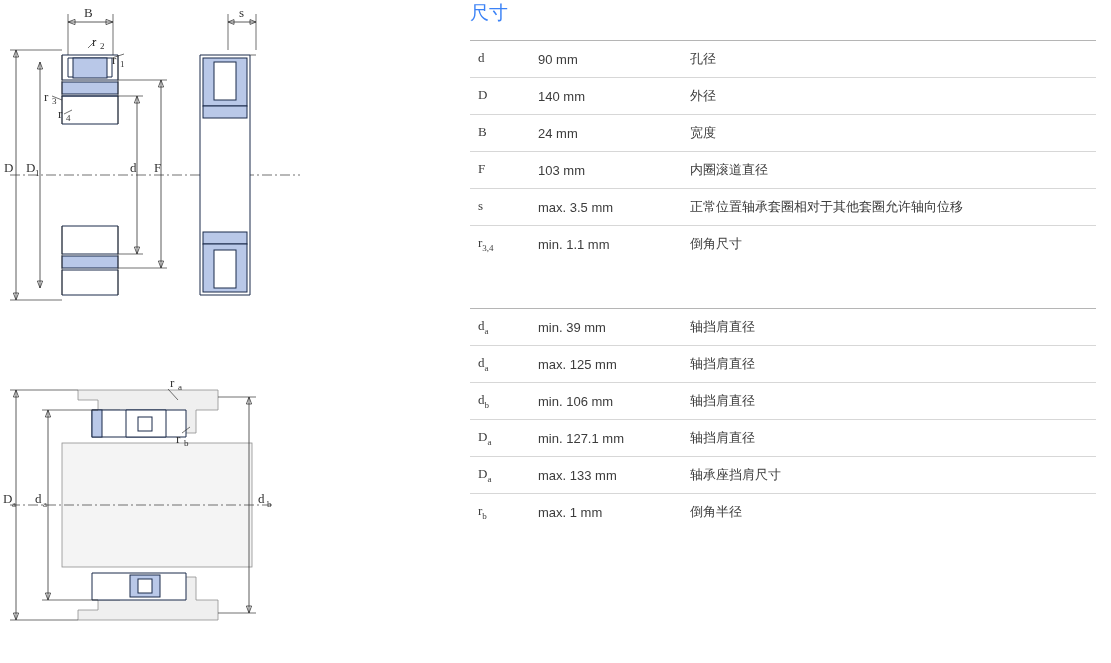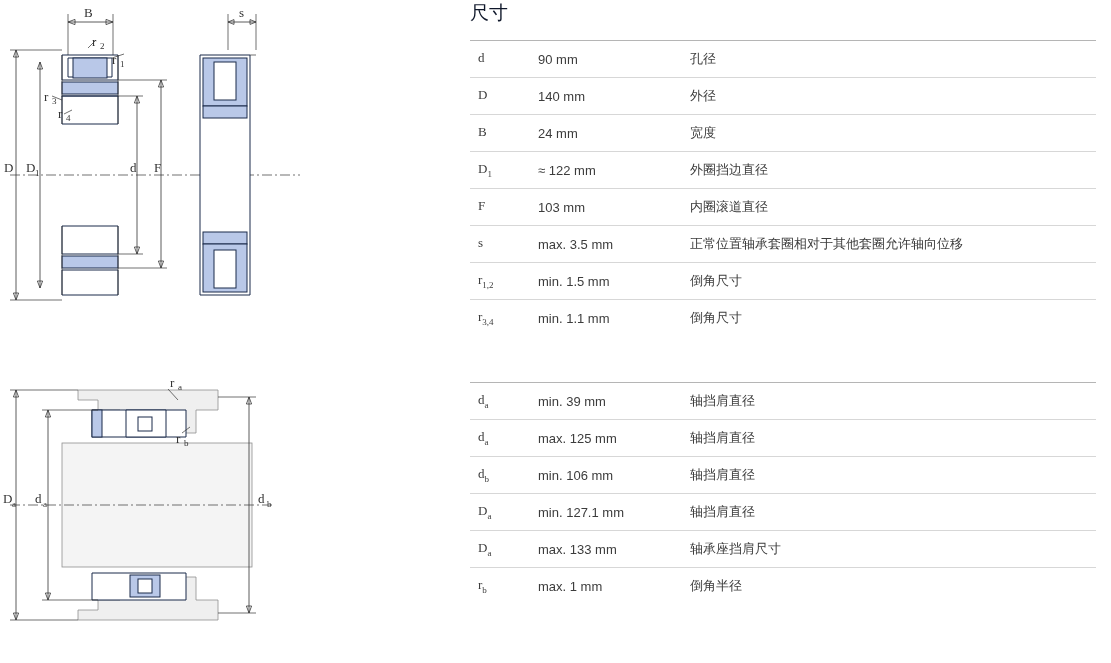--- a/index.html
+++ b/index.html
@@ -74,7 +74,7 @@
   }
   .section-title {
     font-size: 19px;
-    color: #0f172a;
+    color: #3b82f6;
     font-weight: normal;
     margin: 0 0 14px 0;
     padding: 0;

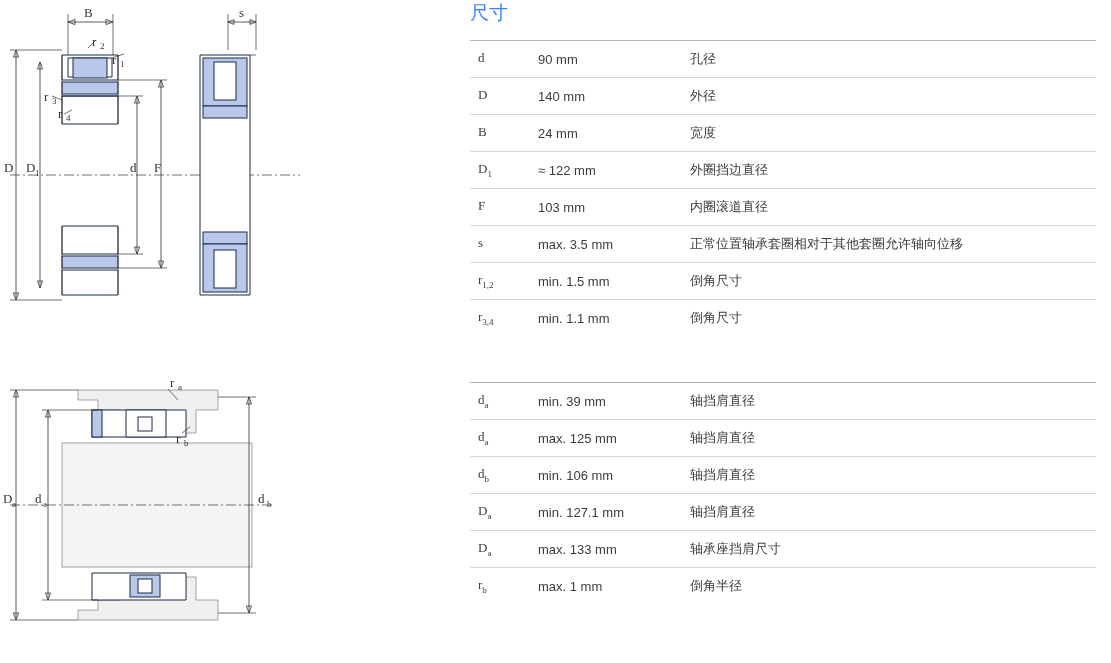--- a/index.html
+++ b/index.html
@@ -294,11 +294,6 @@
             <td class="col-desc">宽度</td>
           </tr>
           <tr>
-            <td class="col-sym"><span>D</span><sub>1</sub></td>
-            <td class="col-val">≈ 122 mm</td>
-            <td class="col-desc">外圈挡边直径</td>
-          </tr>
-          <tr>
             <td class="col-sym"><span>F</span><sub></sub></td>
             <td class="col-val">103 mm</td>
             <td class="col-desc">内圈滚道直径</td>

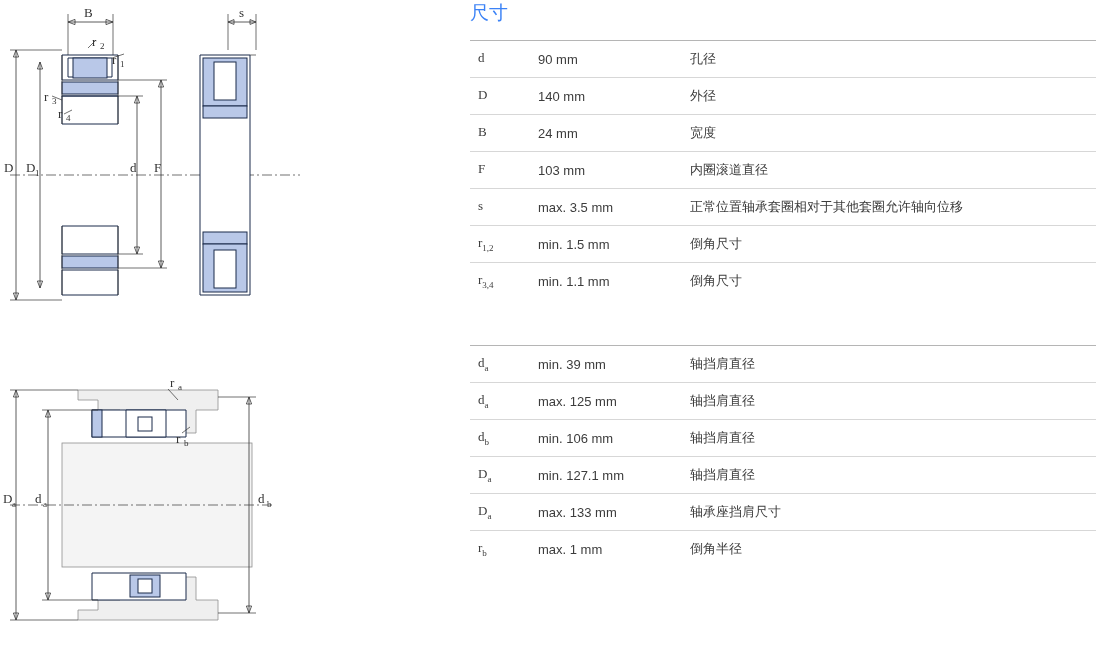--- a/index.html
+++ b/index.html
@@ -304,11 +304,6 @@
             <td class="col-desc">正常位置轴承套圈相对于其他套圈允许轴向位移</td>
           </tr>
           <tr>
-            <td class="col-sym"><span>r</span><sub>1,2</sub></td>
-            <td class="col-val">min. 1.5 mm</td>
-            <td class="col-desc">倒角尺寸</td>
-          </tr>
-          <tr>
             <td class="col-sym"><span>r</span><sub>3,4</sub></td>
             <td class="col-val">min. 1.1 mm</td>
             <td class="col-desc">倒角尺寸</td>

